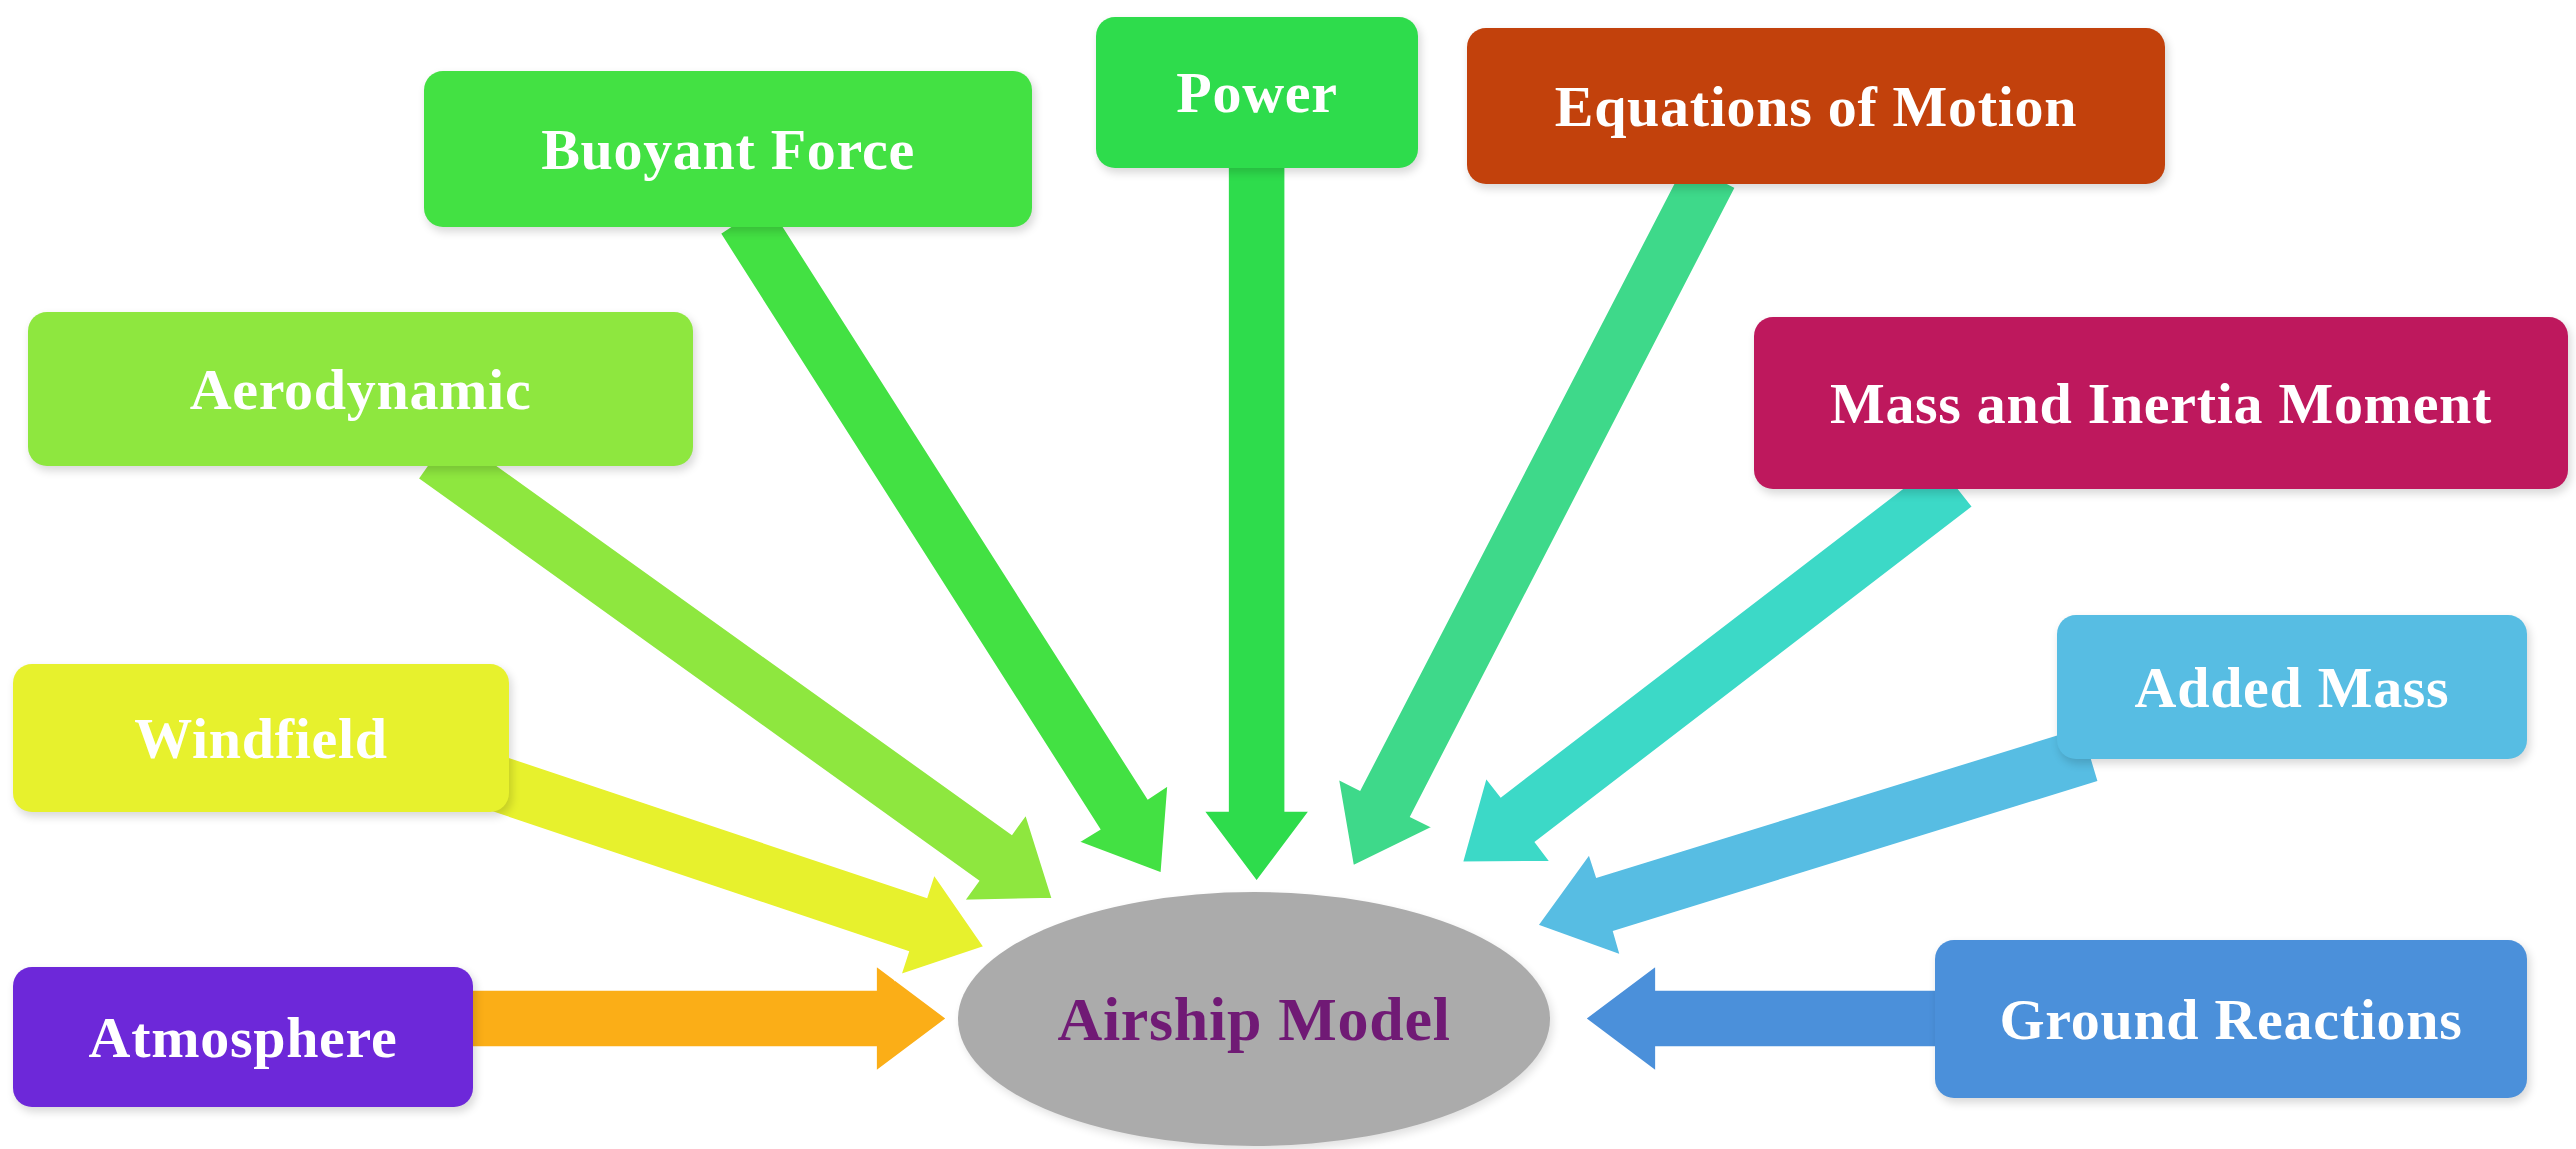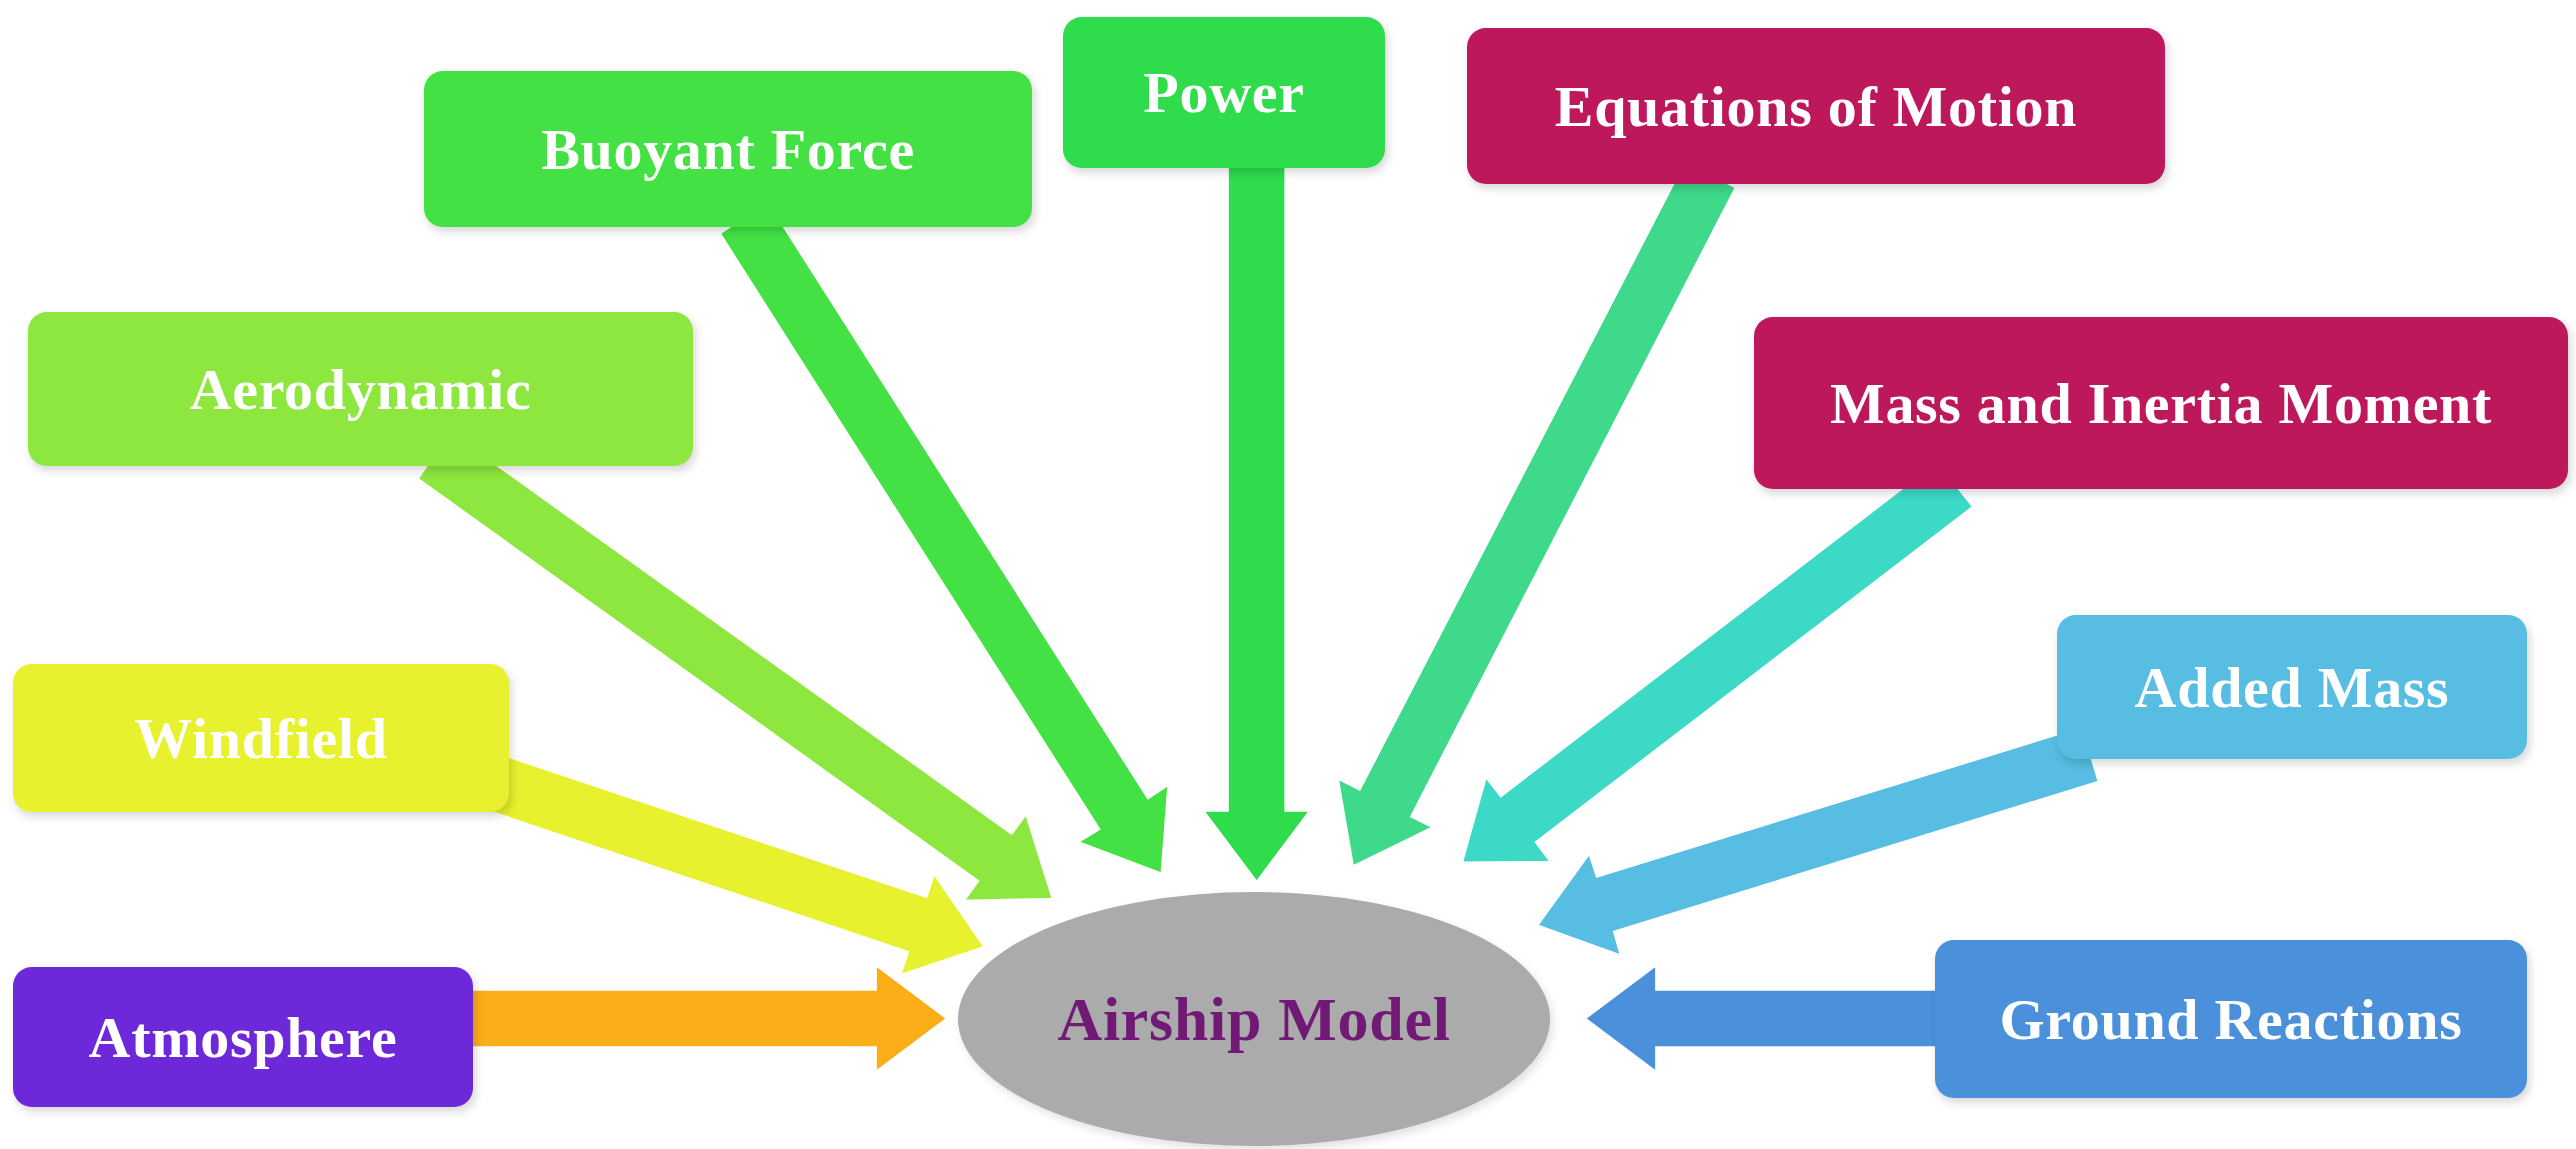--- a/index.html
+++ b/index.html
@@ -83,7 +83,7 @@
     <span class="node-label" style="color: rgb(255, 255, 255);">Buoyant Force</span>
   </div>
 
-  <div class="node-box" style="left: 1063px; top: 16.6px; width: 322px; height: 151px; background: rgb(46, 220, 76);">
+  <div class="node-box" style="left: 1096px; top: 16.6px; width: 322px; height: 151px; background: rgb(46, 220, 76);">
     <span class="node-label" style="color: rgb(255, 255, 255);">Power</span>
   </div>
 

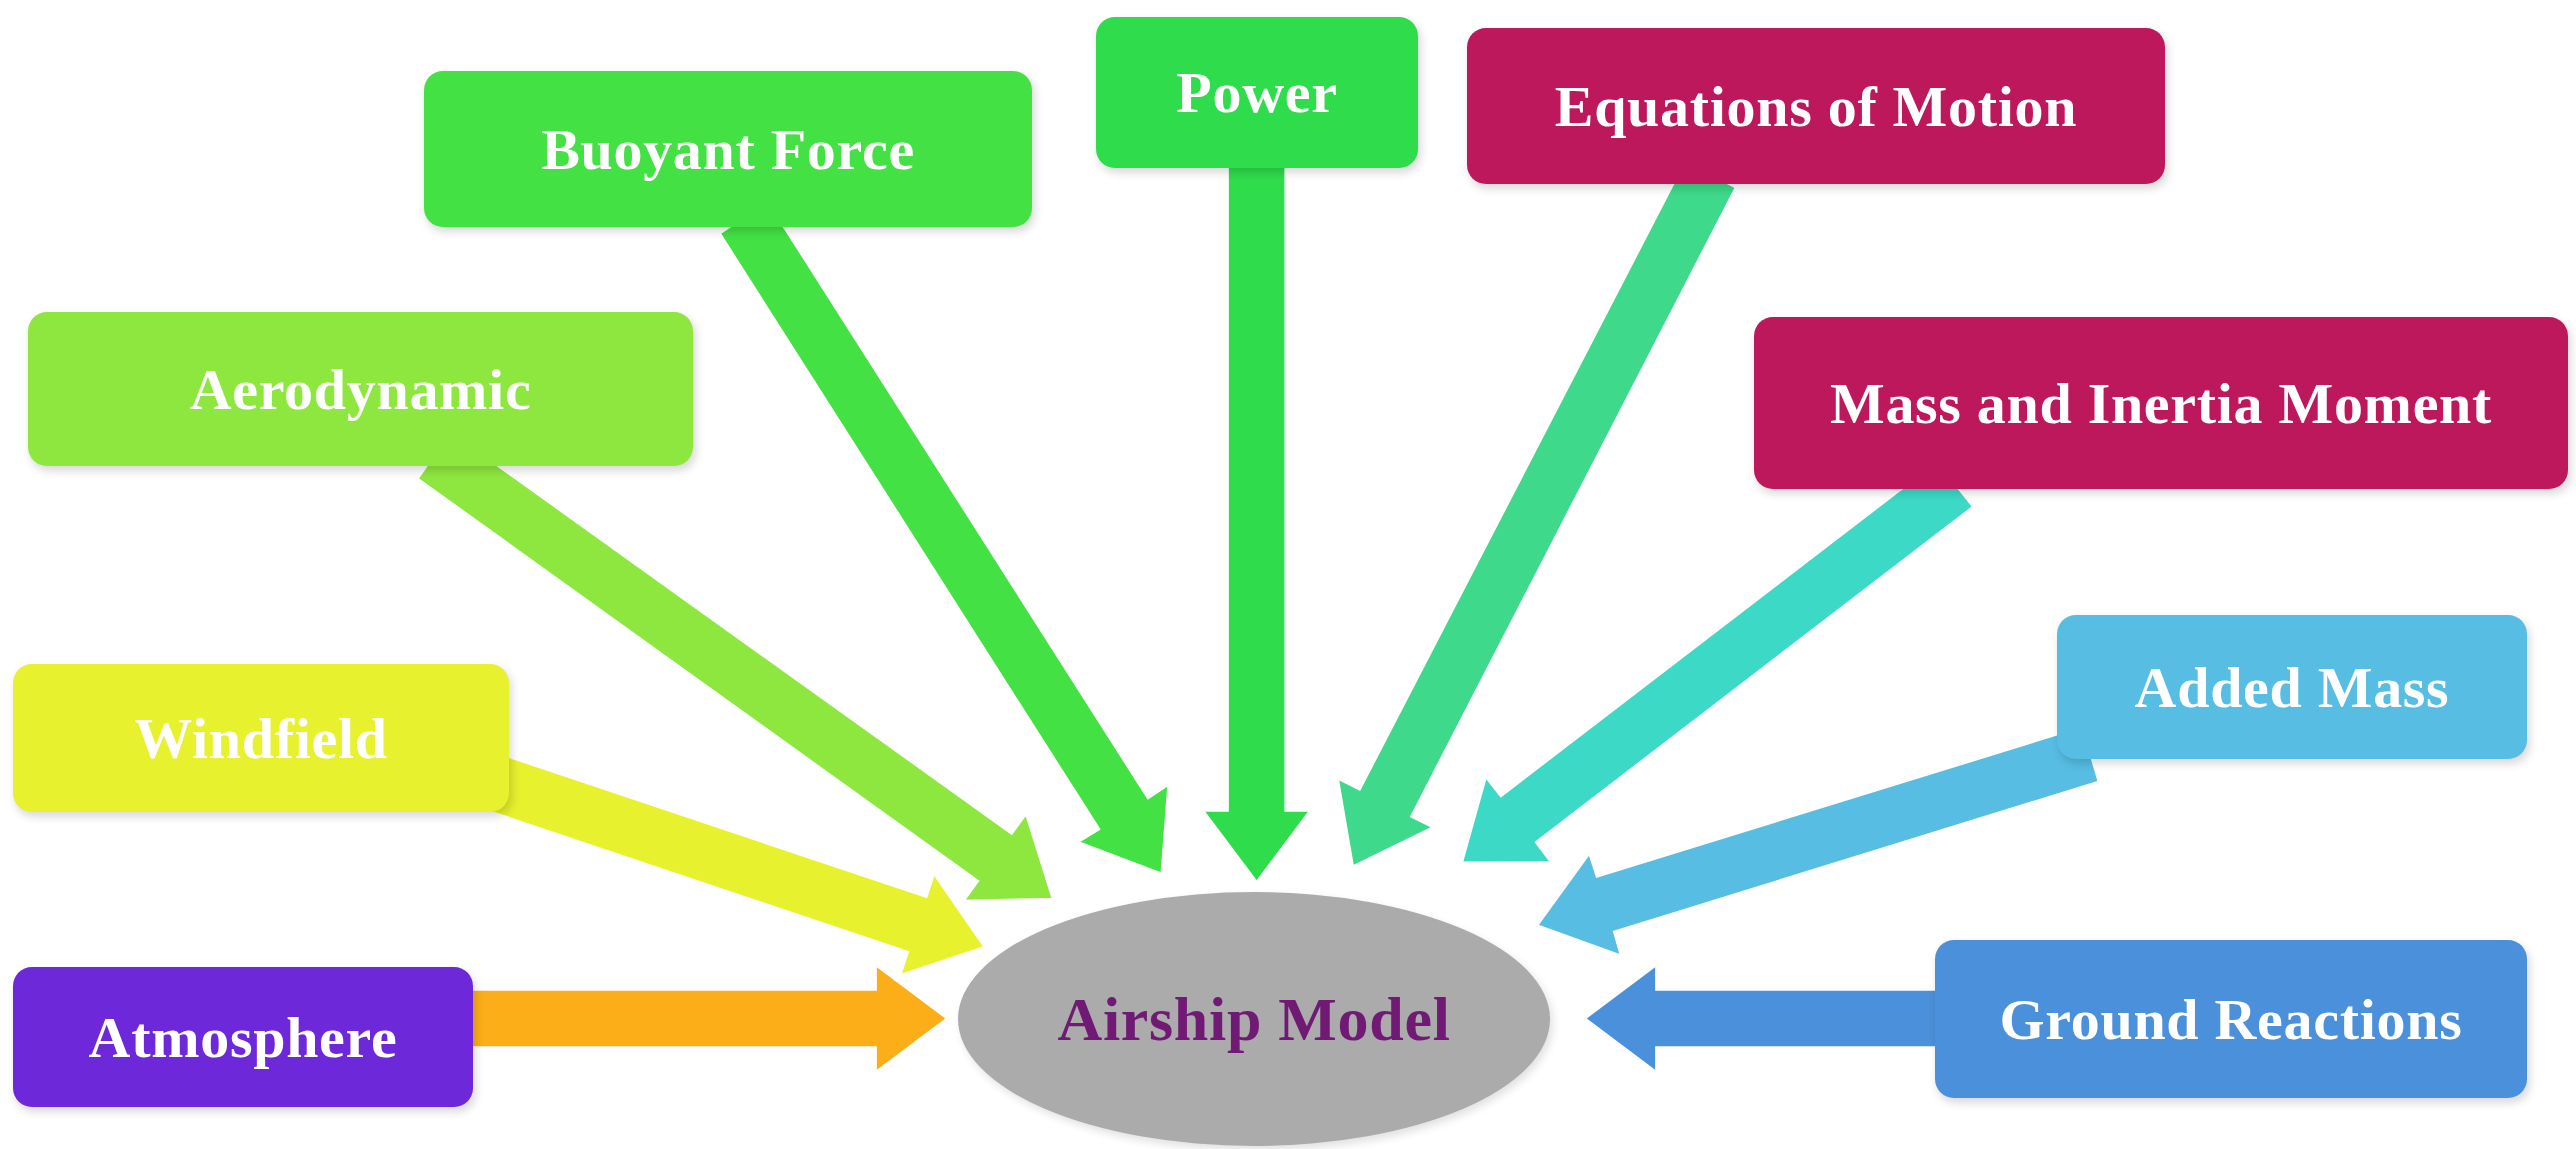--- a/index.html
+++ b/index.html
@@ -87,7 +87,7 @@
     <span class="node-label" style="color: rgb(255, 255, 255);">Power</span>
   </div>
 
-  <div class="node-box" style="left: 1467px; top: 28px; width: 698px; height: 156px; background: #be185d;">
+  <div class="node-box" style="left: 1467px; top: 28px; width: 698px; height: 156px; background: #c2410c;">
     <span class="node-label" style="color: rgb(255, 255, 255);">Equations of Motion</span>
   </div>
 

